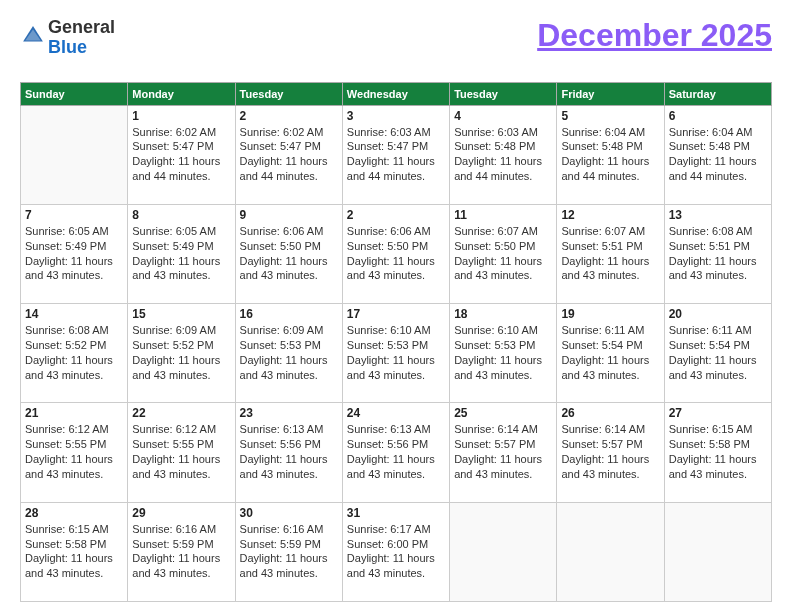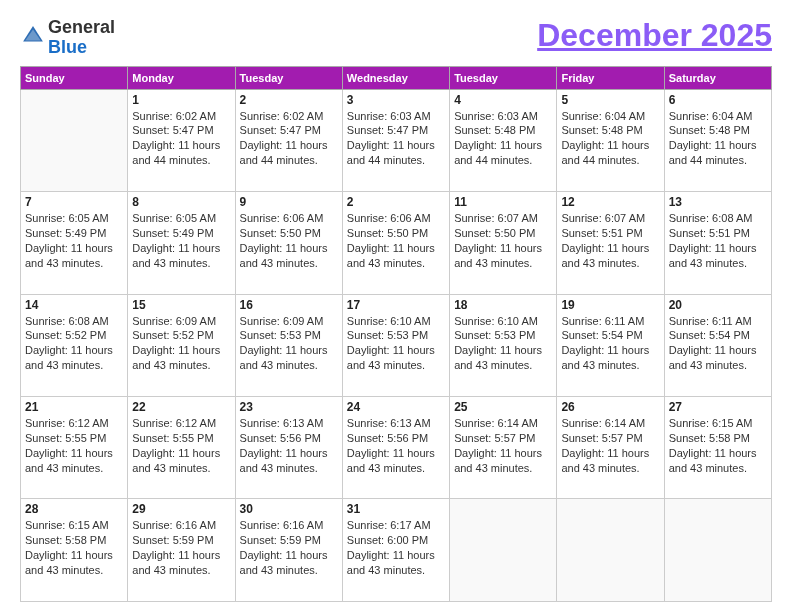--- a/index.html
+++ b/index.html
@@ -16,6 +16,7 @@
       padding: 18px 20px 10px 20px;
       display: flex;
       flex-direction: column;
+      gap: 16px;
     }
     .header {
       display: flex;

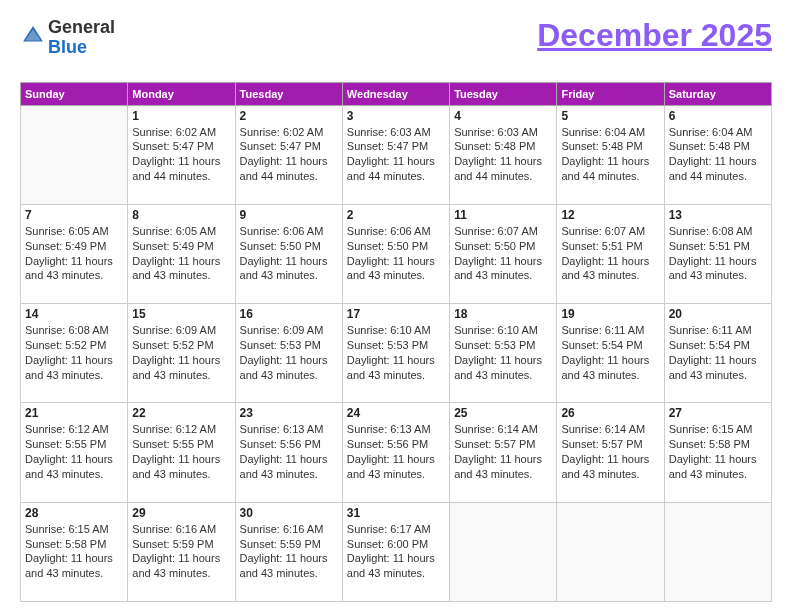--- a/index.html
+++ b/index.html
@@ -62,7 +62,7 @@
       table-layout: fixed;
     }
     .calendar th {
-      background-color: #a21caf;
+      background-color: #15803d;
       color: #fff;
       font-size: 11px;
       font-weight: bold;

